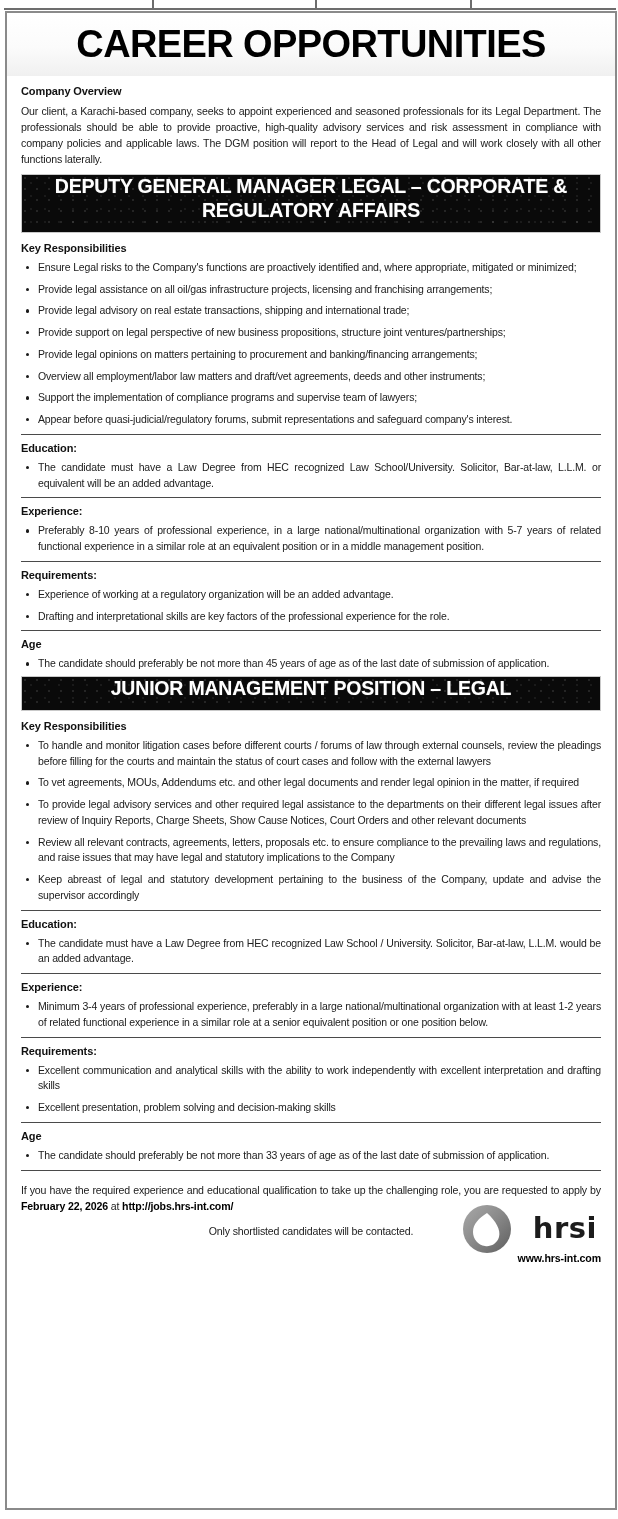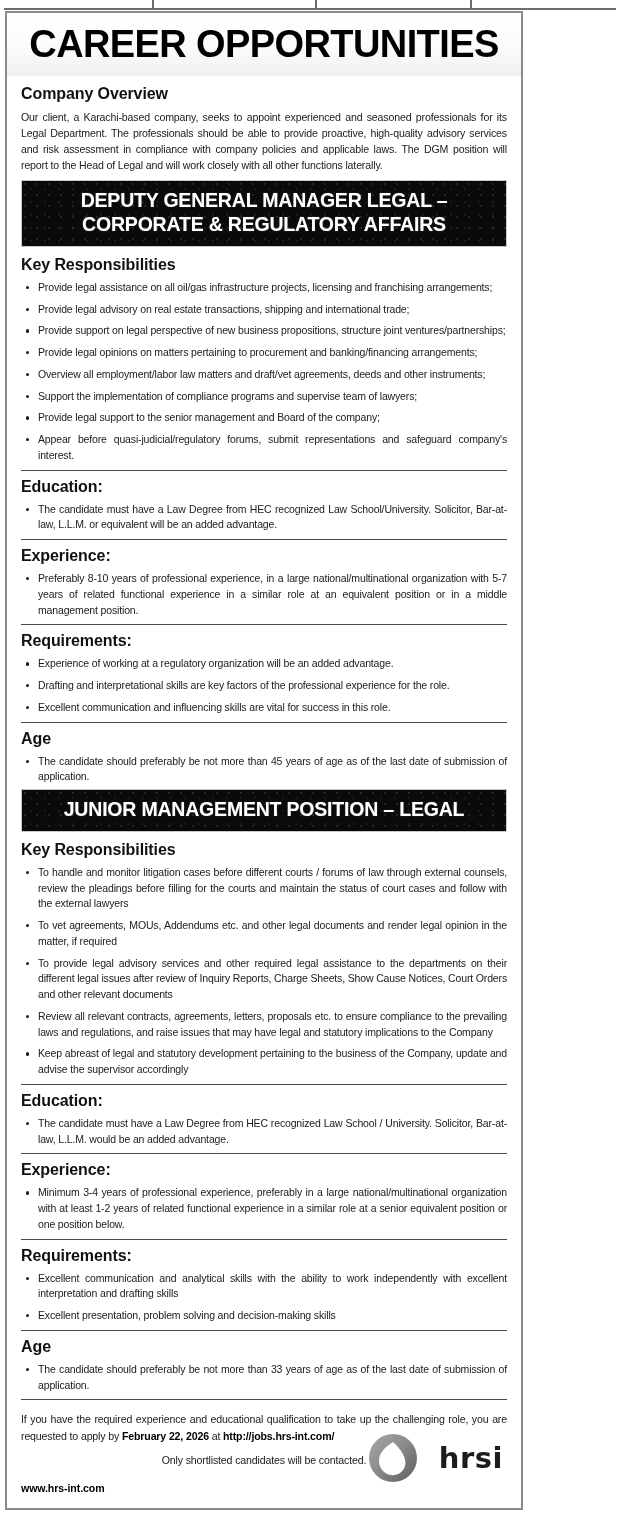--- a/index.html
+++ b/index.html
@@ -43,7 +43,7 @@
     position: absolute;
     top: 11px;
     left: 5px;
-    width: 518px;
+    width: 612px;
     height: 1499px;
     box-sizing: border-box;
     border: 2px solid #8a8a8a;

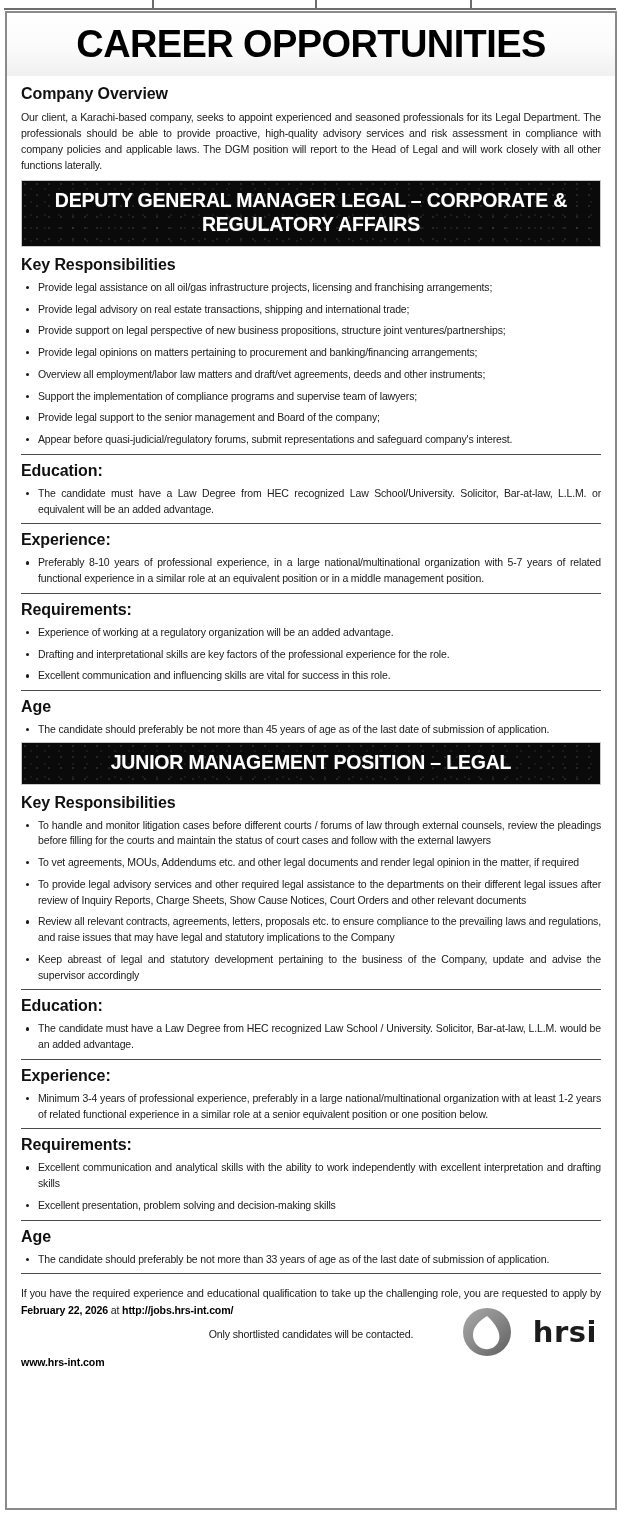--- a/index.html
+++ b/index.html
@@ -72,7 +72,7 @@
   }
 
   .section-head {
-    font-size: 16px;
+    font-size: 11px;
     font-weight: bold;
     color: #111111;
     margin: 9px 0 6px 0;

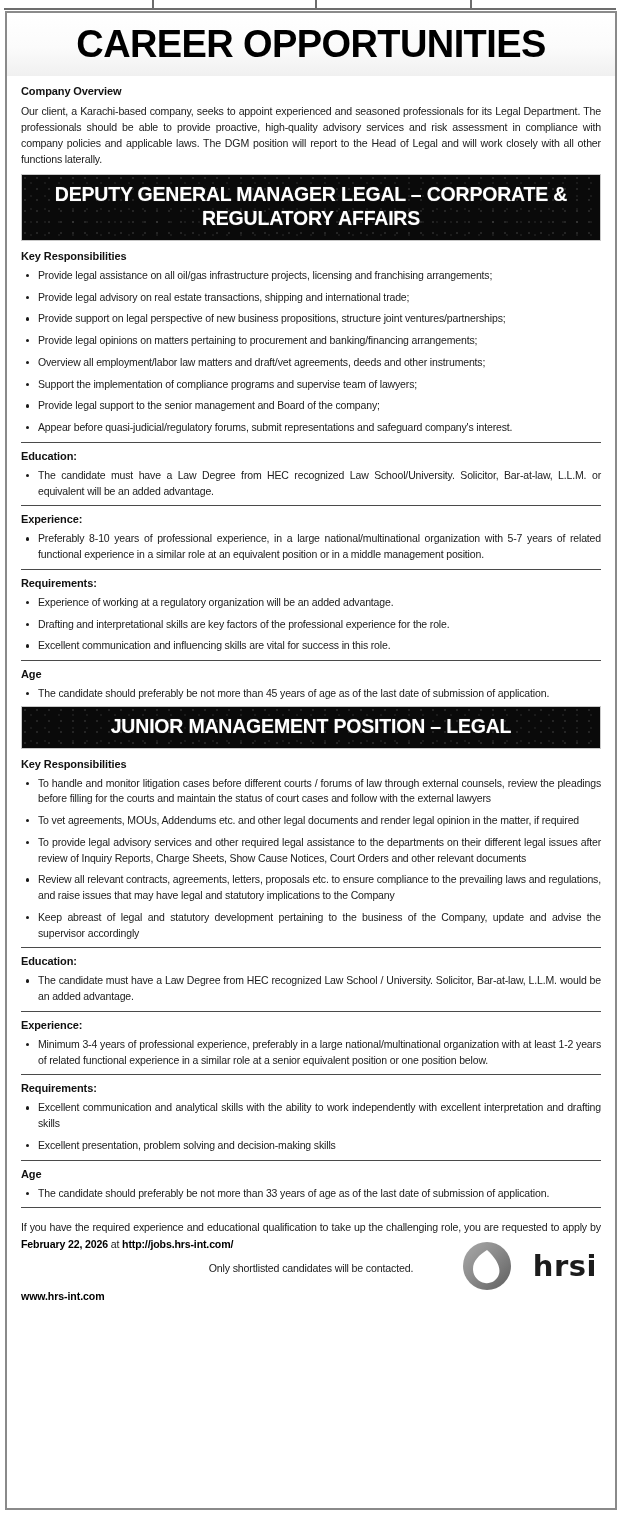--- a/index.html
+++ b/index.html
@@ -100,7 +100,7 @@
     box-sizing: border-box;
     color: #ffffff;
     text-align: center;
-    padding: 8px 20px 9px 20px;
+    padding: 0 20px 9px 20px;
     margin: 4px 0 2px 0;
   }
   .job-banner .job-title {

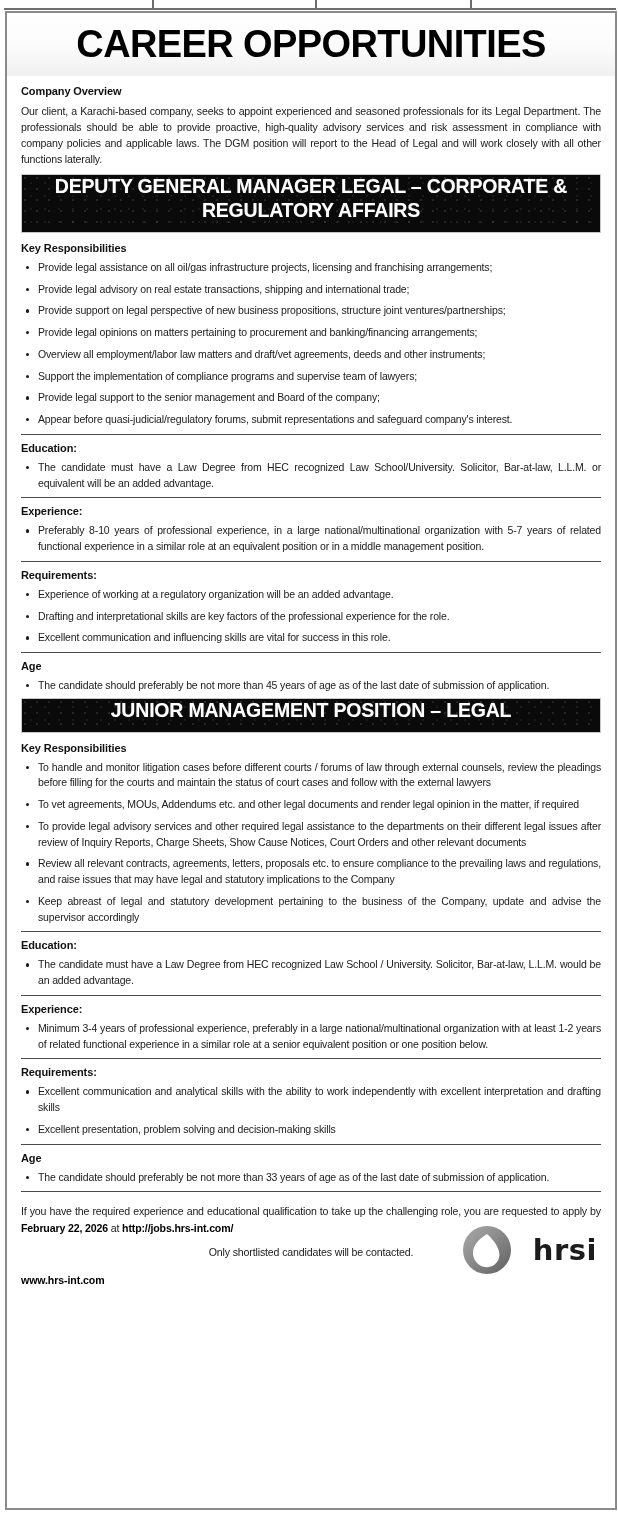--- a/index.html
+++ b/index.html
@@ -215,6 +215,7 @@
 
     <div class="section-head">Key Responsibilities</div>
     <ul class="bullets">
+      <li>Ensure Legal risks to the Company's functions are proactively identified and, where appropriate, mitigated or minimized;</li>
       <li>Provide legal assistance on all oil/gas infrastructure projects, licensing and franchising arrangements;</li>
       <li>Provide legal advisory on real estate transactions, shipping and international trade;</li>
       <li>Provide support on legal perspective of new business propositions, structure joint ventures/partnerships;</li>

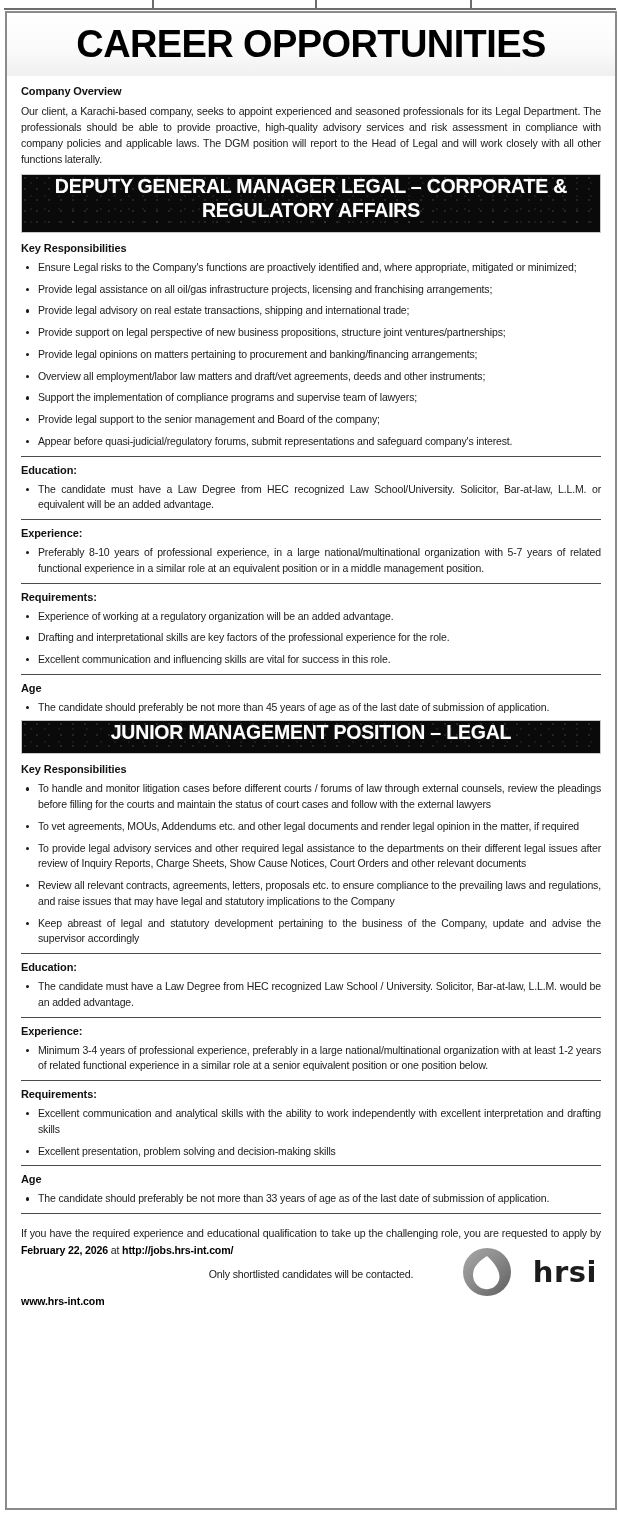--- a/index.html
+++ b/index.html
@@ -222,7 +222,6 @@
       <li>Provide legal opinions on matters pertaining to procurement and banking/financing arrangements;</li>
       <li>Overview all employment/labor law matters and draft/vet agreements, deeds and other instruments;</li>
       <li>Support the implementation of compliance programs and supervise team of lawyers;</li>
-      <li>Provide legal support to the senior management and Board of the company;</li>
       <li>Appear before quasi-judicial/regulatory forums, submit representations and safeguard company's interest.</li>
     </ul>
 

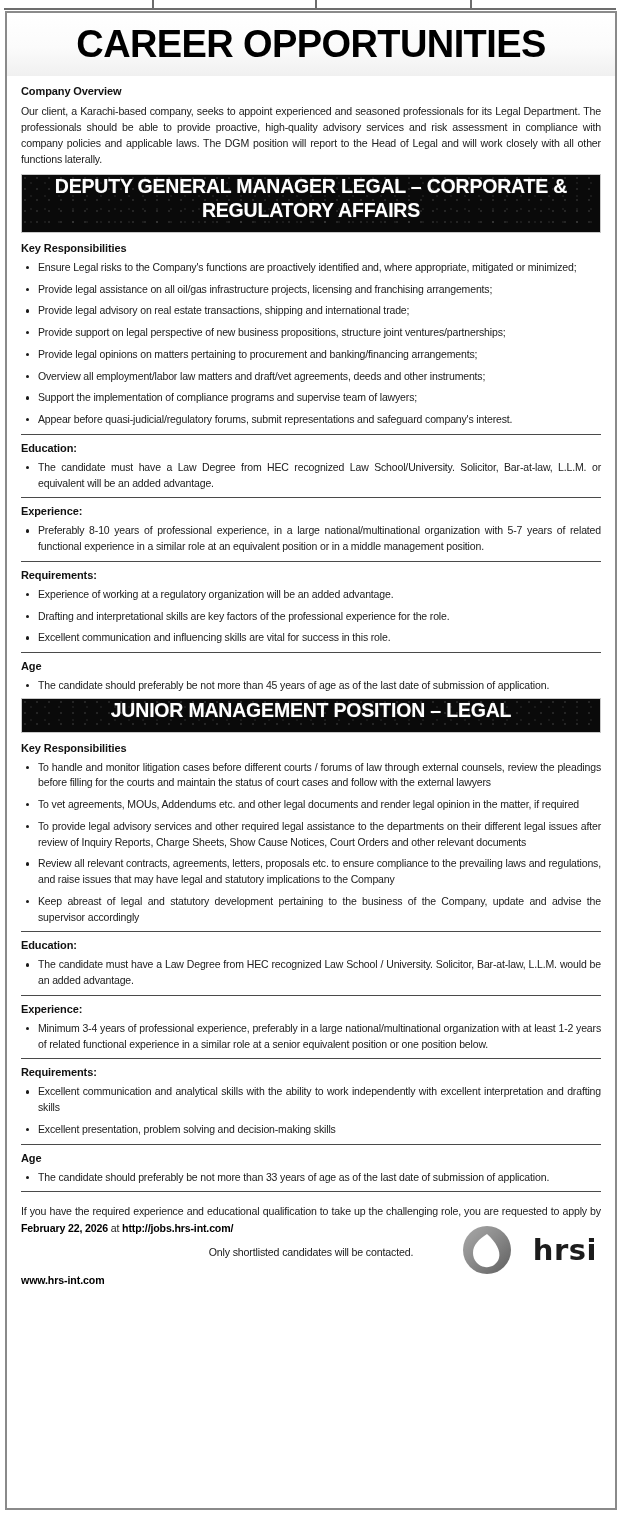--- a/index.html
+++ b/index.html
@@ -242,7 +242,6 @@
     <ul class="bullets">
       <li>Experience of working at a regulatory organization will be an added advantage.</li>
       <li>Drafting and interpretational skills are key factors of the professional experience for the role.</li>
-      <li>Excellent communication and influencing skills are vital for success in this role.</li>
     </ul>
 
     <div class="divider"></div>

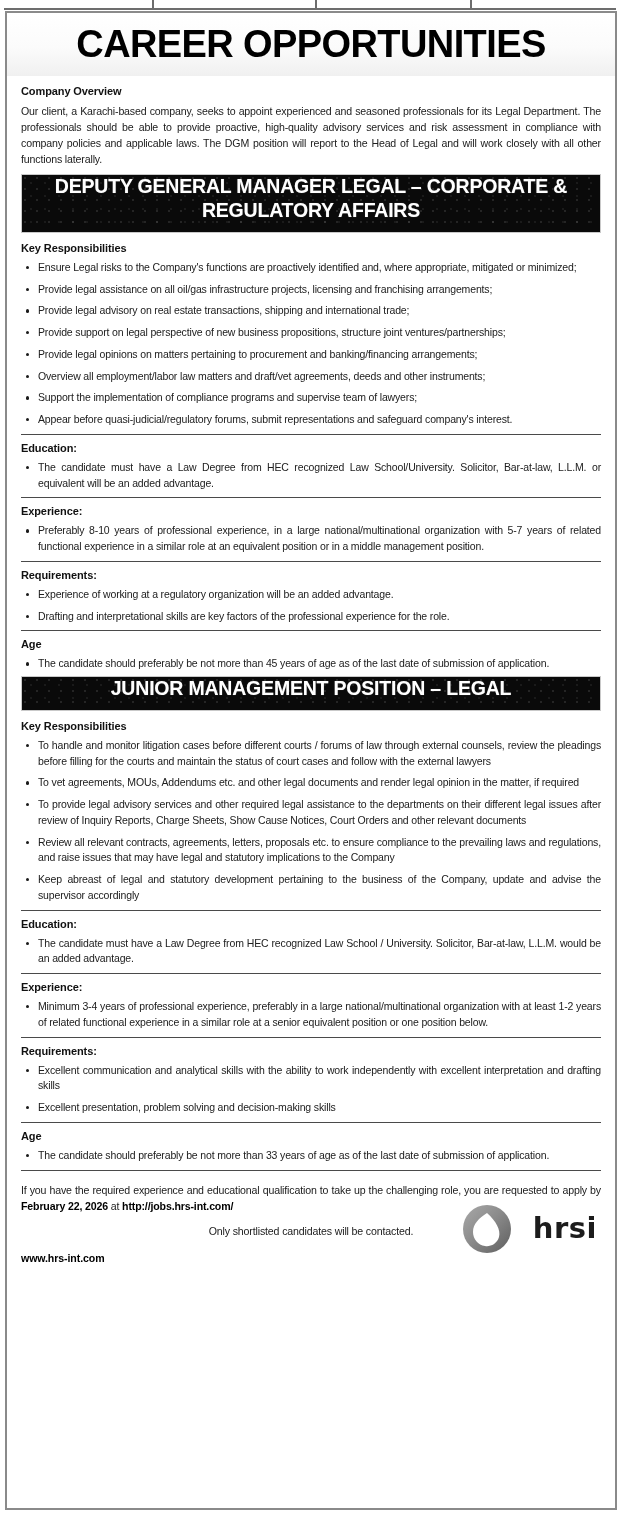--- a/index.html
+++ b/index.html
@@ -168,6 +168,7 @@
     color: #000000;
     margin: 13px 0 0 0;
     letter-spacing: -0.1px;
+    text-align: right;
   }
 
   .brand-logo {

